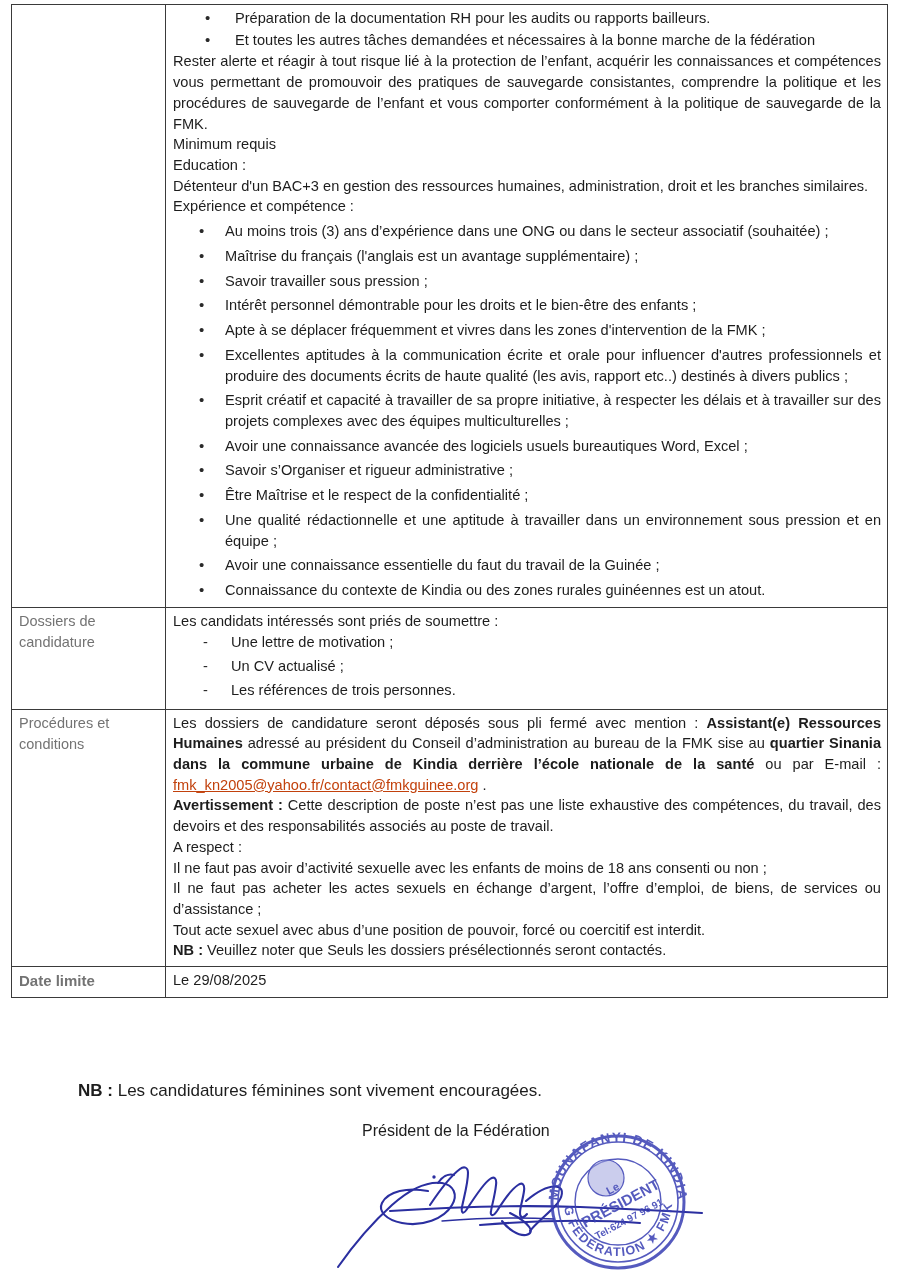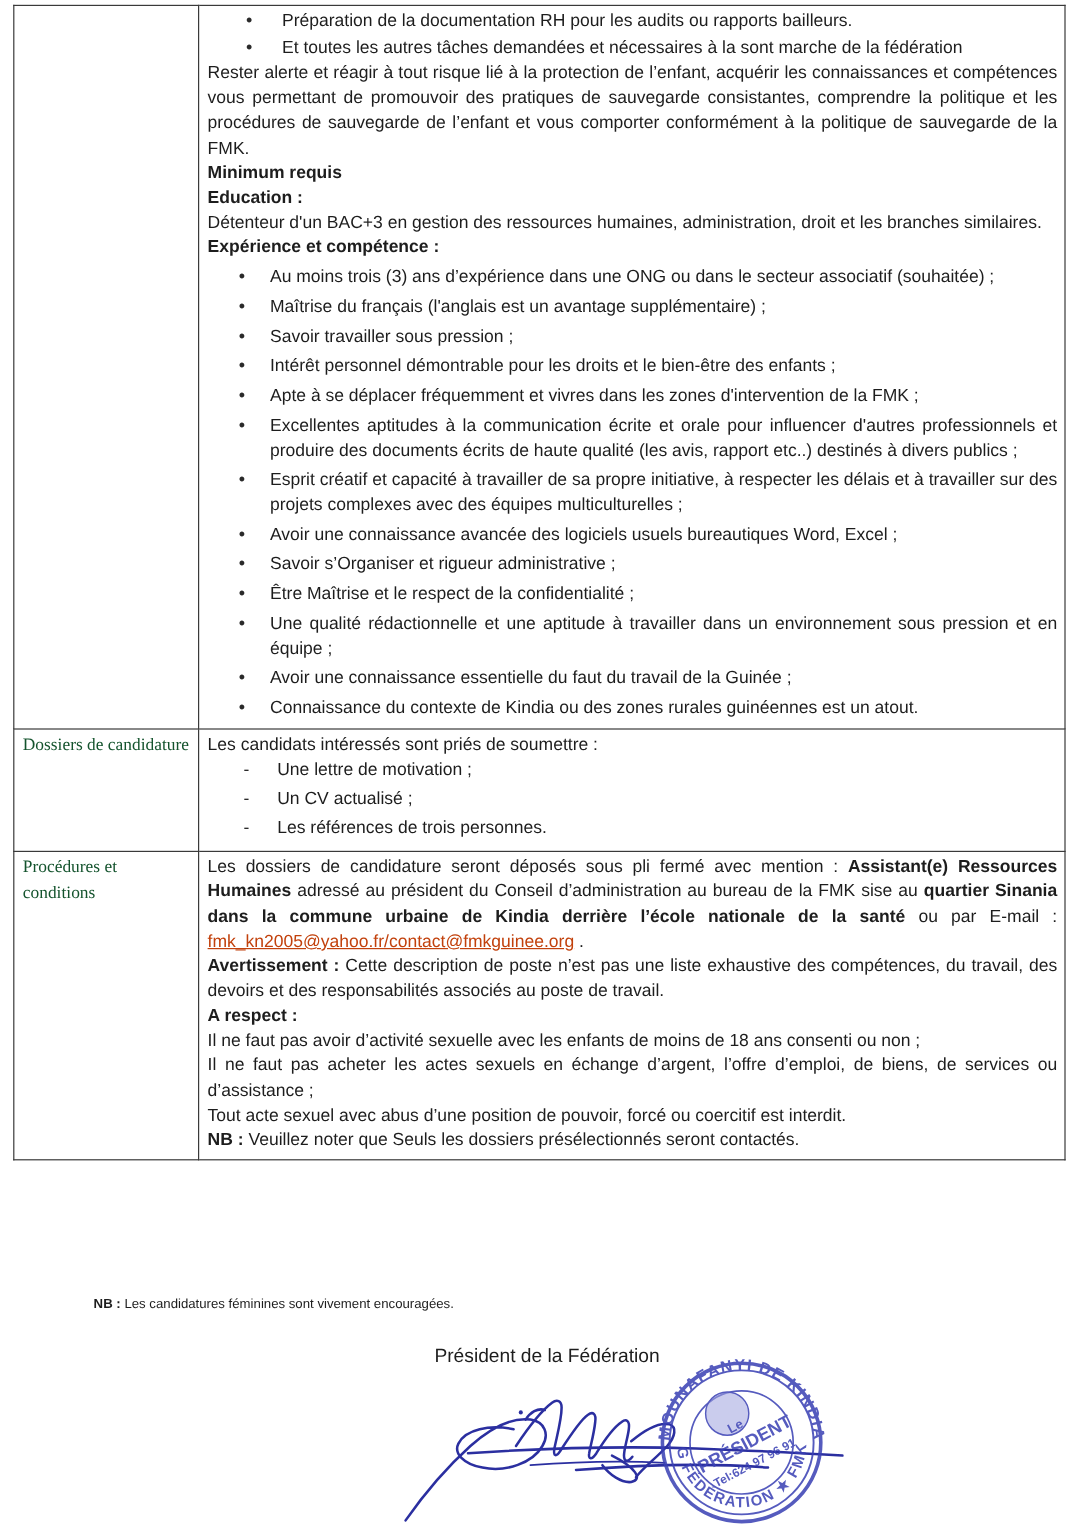--- a/index.html
+++ b/index.html
@@ -136,7 +136,7 @@
 
           <ul class="bl">
             <li><span>Préparation de la documentation RH pour les audits ou rapports bailleurs.</span></li>
-            <li><span>Et toutes les autres tâches demandées et nécessaires à la sont marche de la fédération</span></li>
+            <li><span>Et toutes les autres tâches demandées et nécessaires à la bonne marche de la fédération</span></li>
           </ul>
 
           <p class="just">Rester alerte et réagir à tout risque lié à la protection de l’enfant, acquérir les connaissances et compétences vous permettant de promouvoir des pratiques de sauvegarde consistantes, comprendre la politique et les procédures de sauvegarde de l’enfant et vous comporter conformément à la politique de sauvegarde de la FMK.</p>

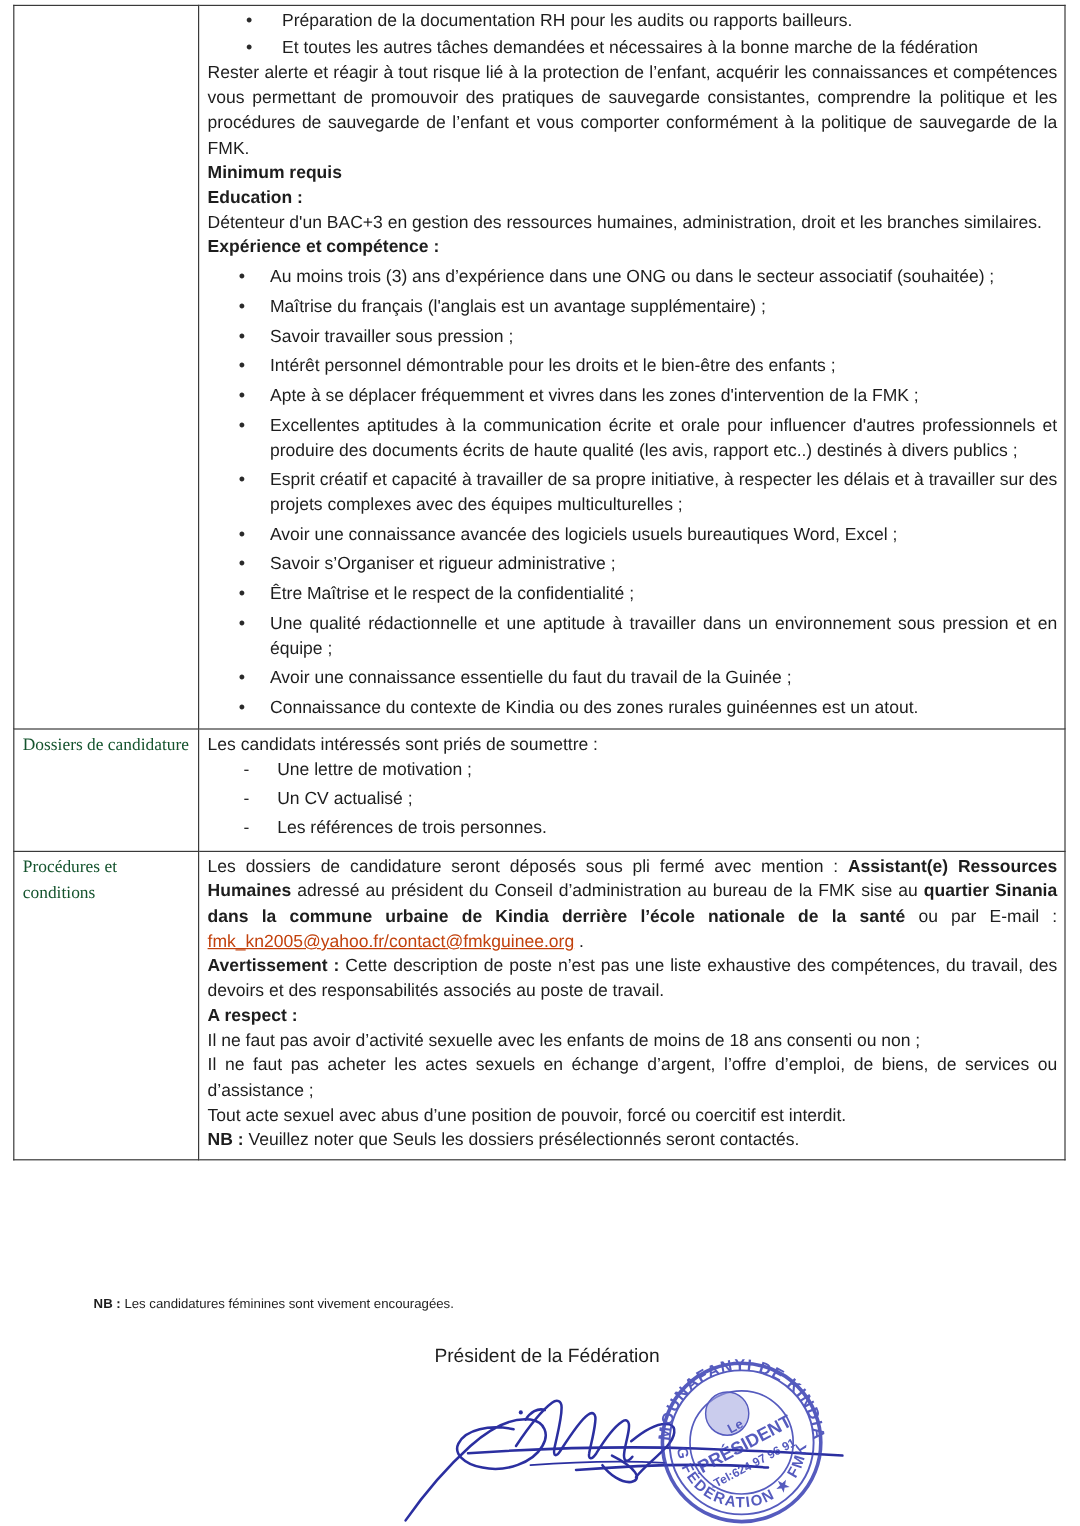--- a/index.html
+++ b/index.html
@@ -46,7 +46,7 @@
   p{margin:0 0 0 0;}
   p.just{text-align:justify;}
   .bold{font-weight:bold;}
-  .hdr{font-weight:bold;}
+  .hdr{font-weight:normal;}
 
   ul.bl{list-style:none;margin:0;padding:0;}
   ul.bl > li{

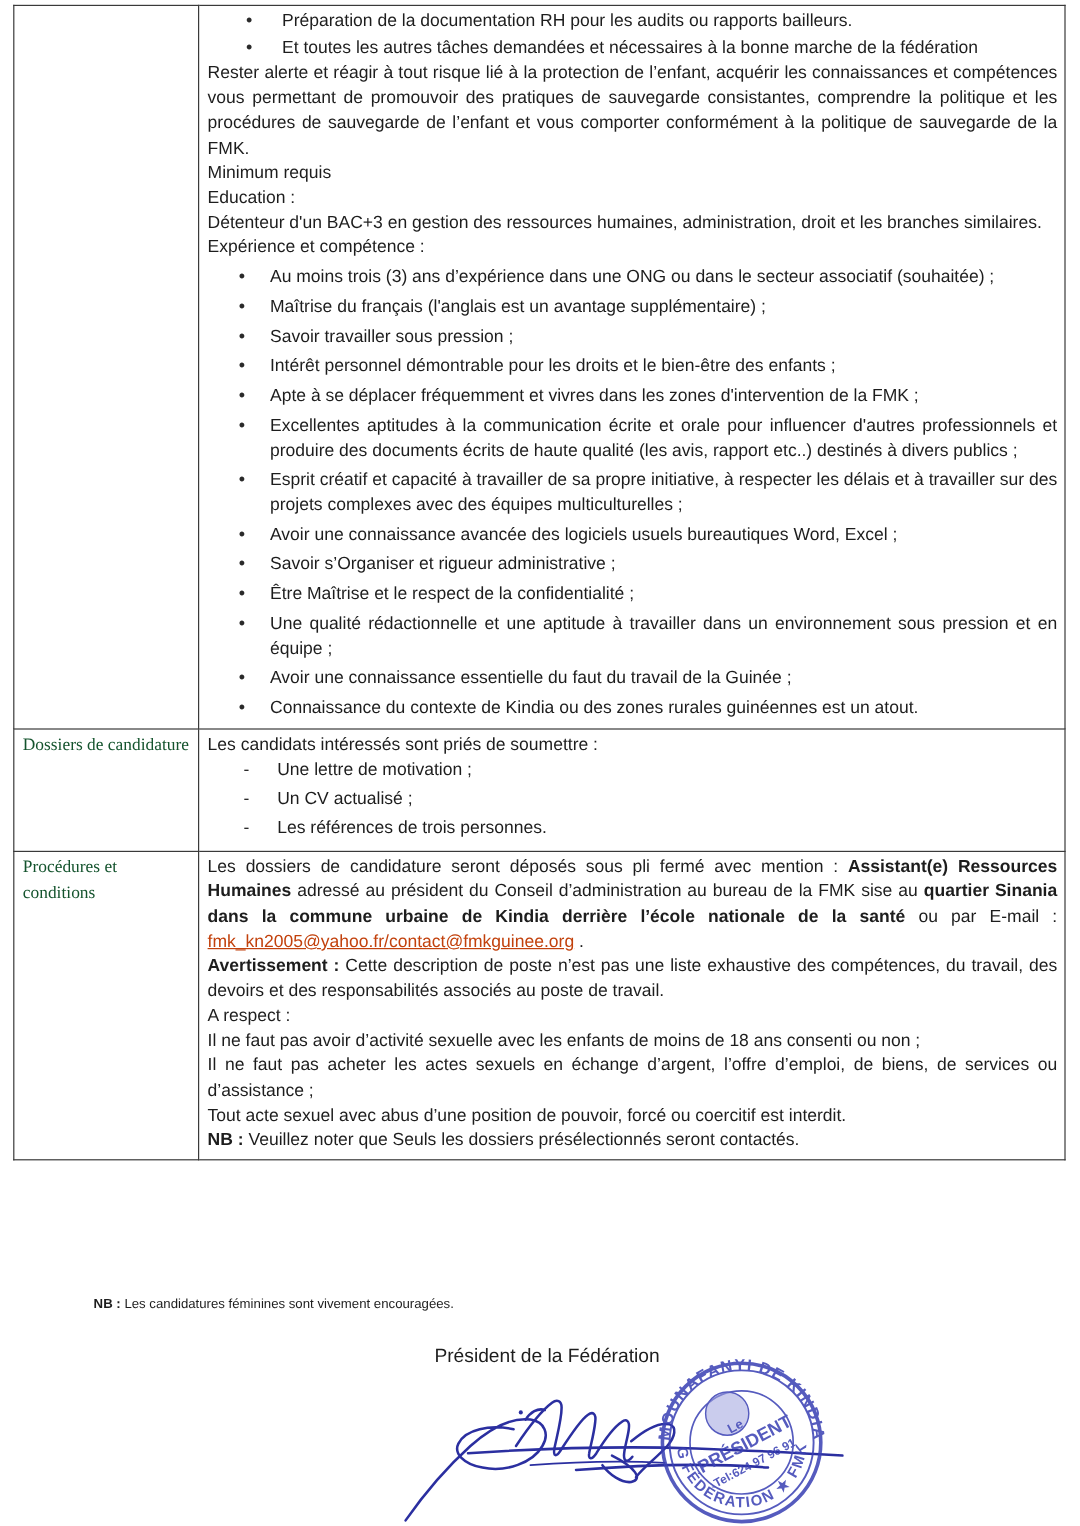--- a/index.html
+++ b/index.html
@@ -30,10 +30,9 @@
     width:140px;
     font-size:14.5px;
     line-height:1.45;
-    color:#14532d;
+    color:#737373;
     padding-left:9px;
     padding-top:5px;
-    font-family:Liberation Serif, serif;
   }
   td.label.strong{font-weight:bold;font-size:15px;}
   td.body{

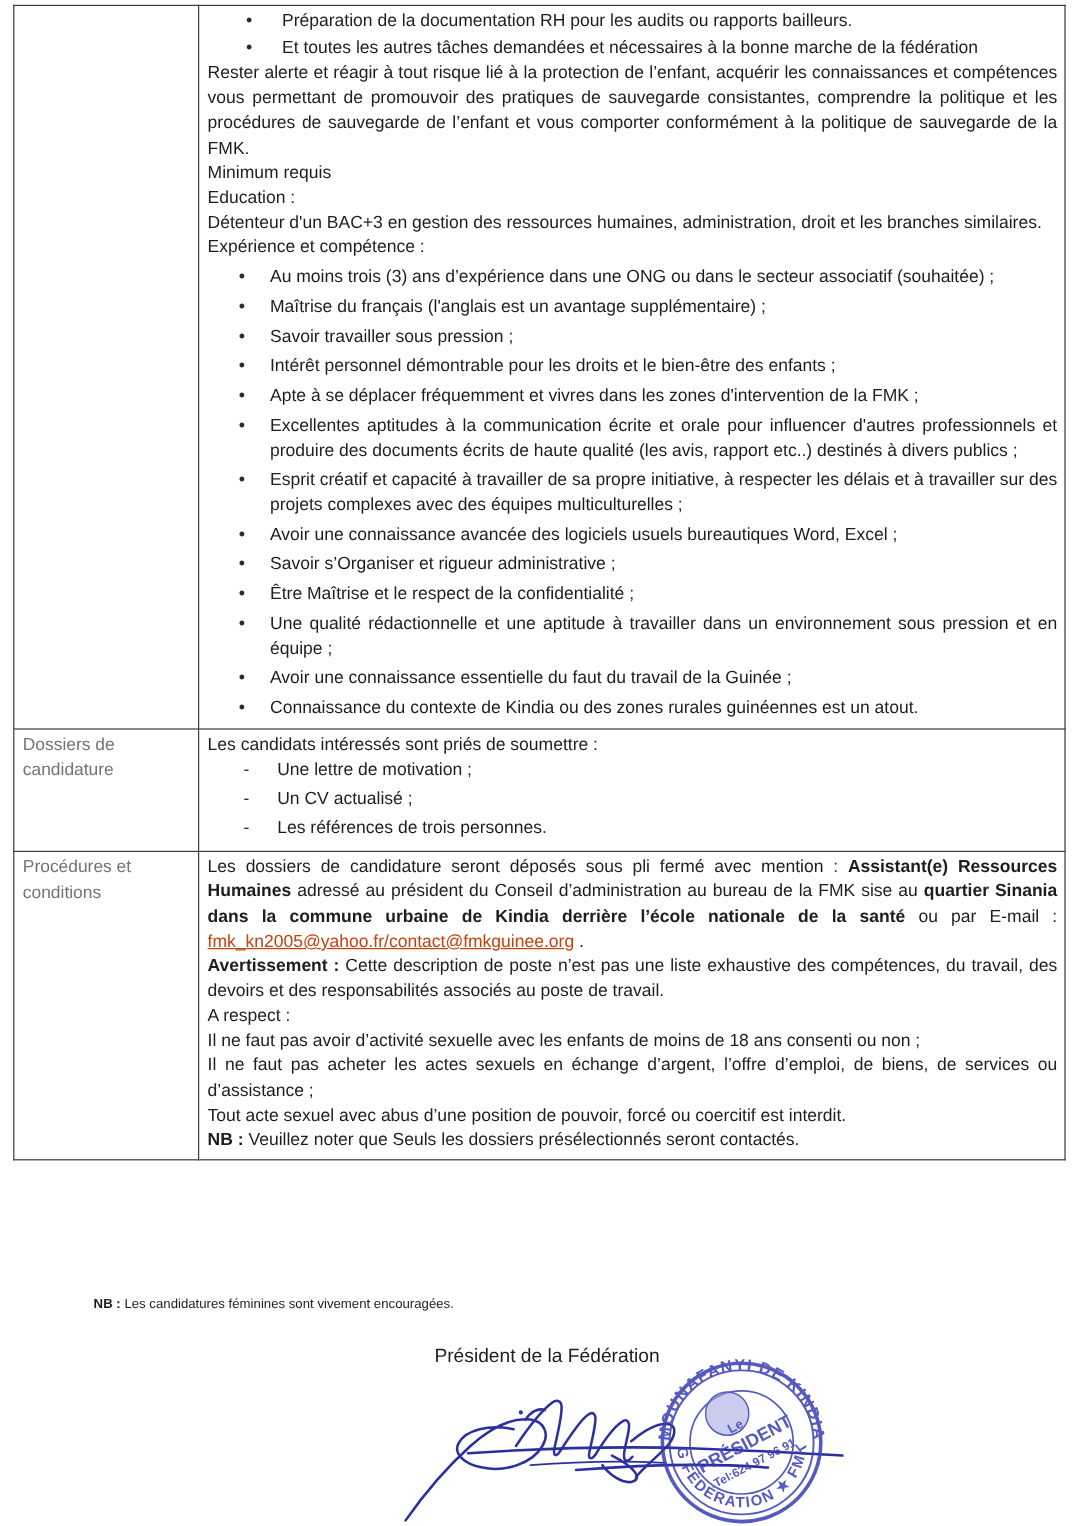--- a/index.html
+++ b/index.html
@@ -192,6 +192,10 @@
         </td>
       </tr>
 
+      <tr>
+        <td class="label strong">Date limite</td>
+        <td class="body">Le 29/08/2025</td>
+      </tr>
     </tbody>
   </table>
 

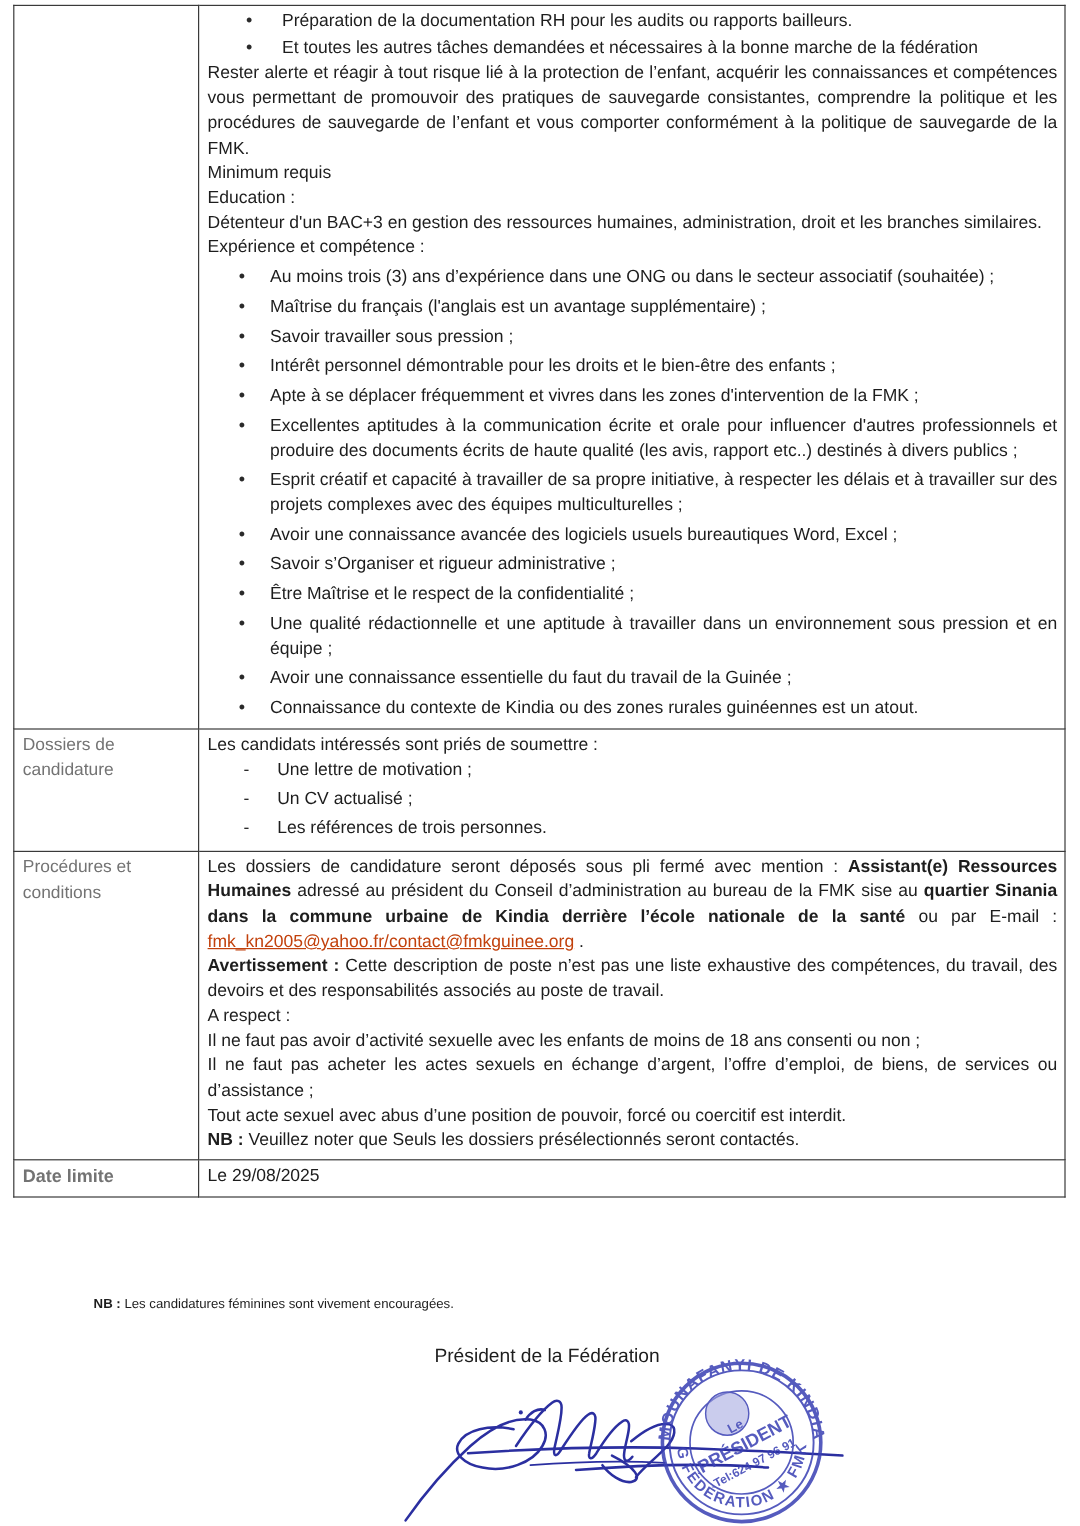--- a/index.html
+++ b/index.html
@@ -98,7 +98,7 @@
   .footer-nb{
     position:absolute;
     left:78px; top:1081px;
-    font-size:11px;
+    font-size:17px;
   }
   .footer-nb .nbb{font-weight:bold;}
 

